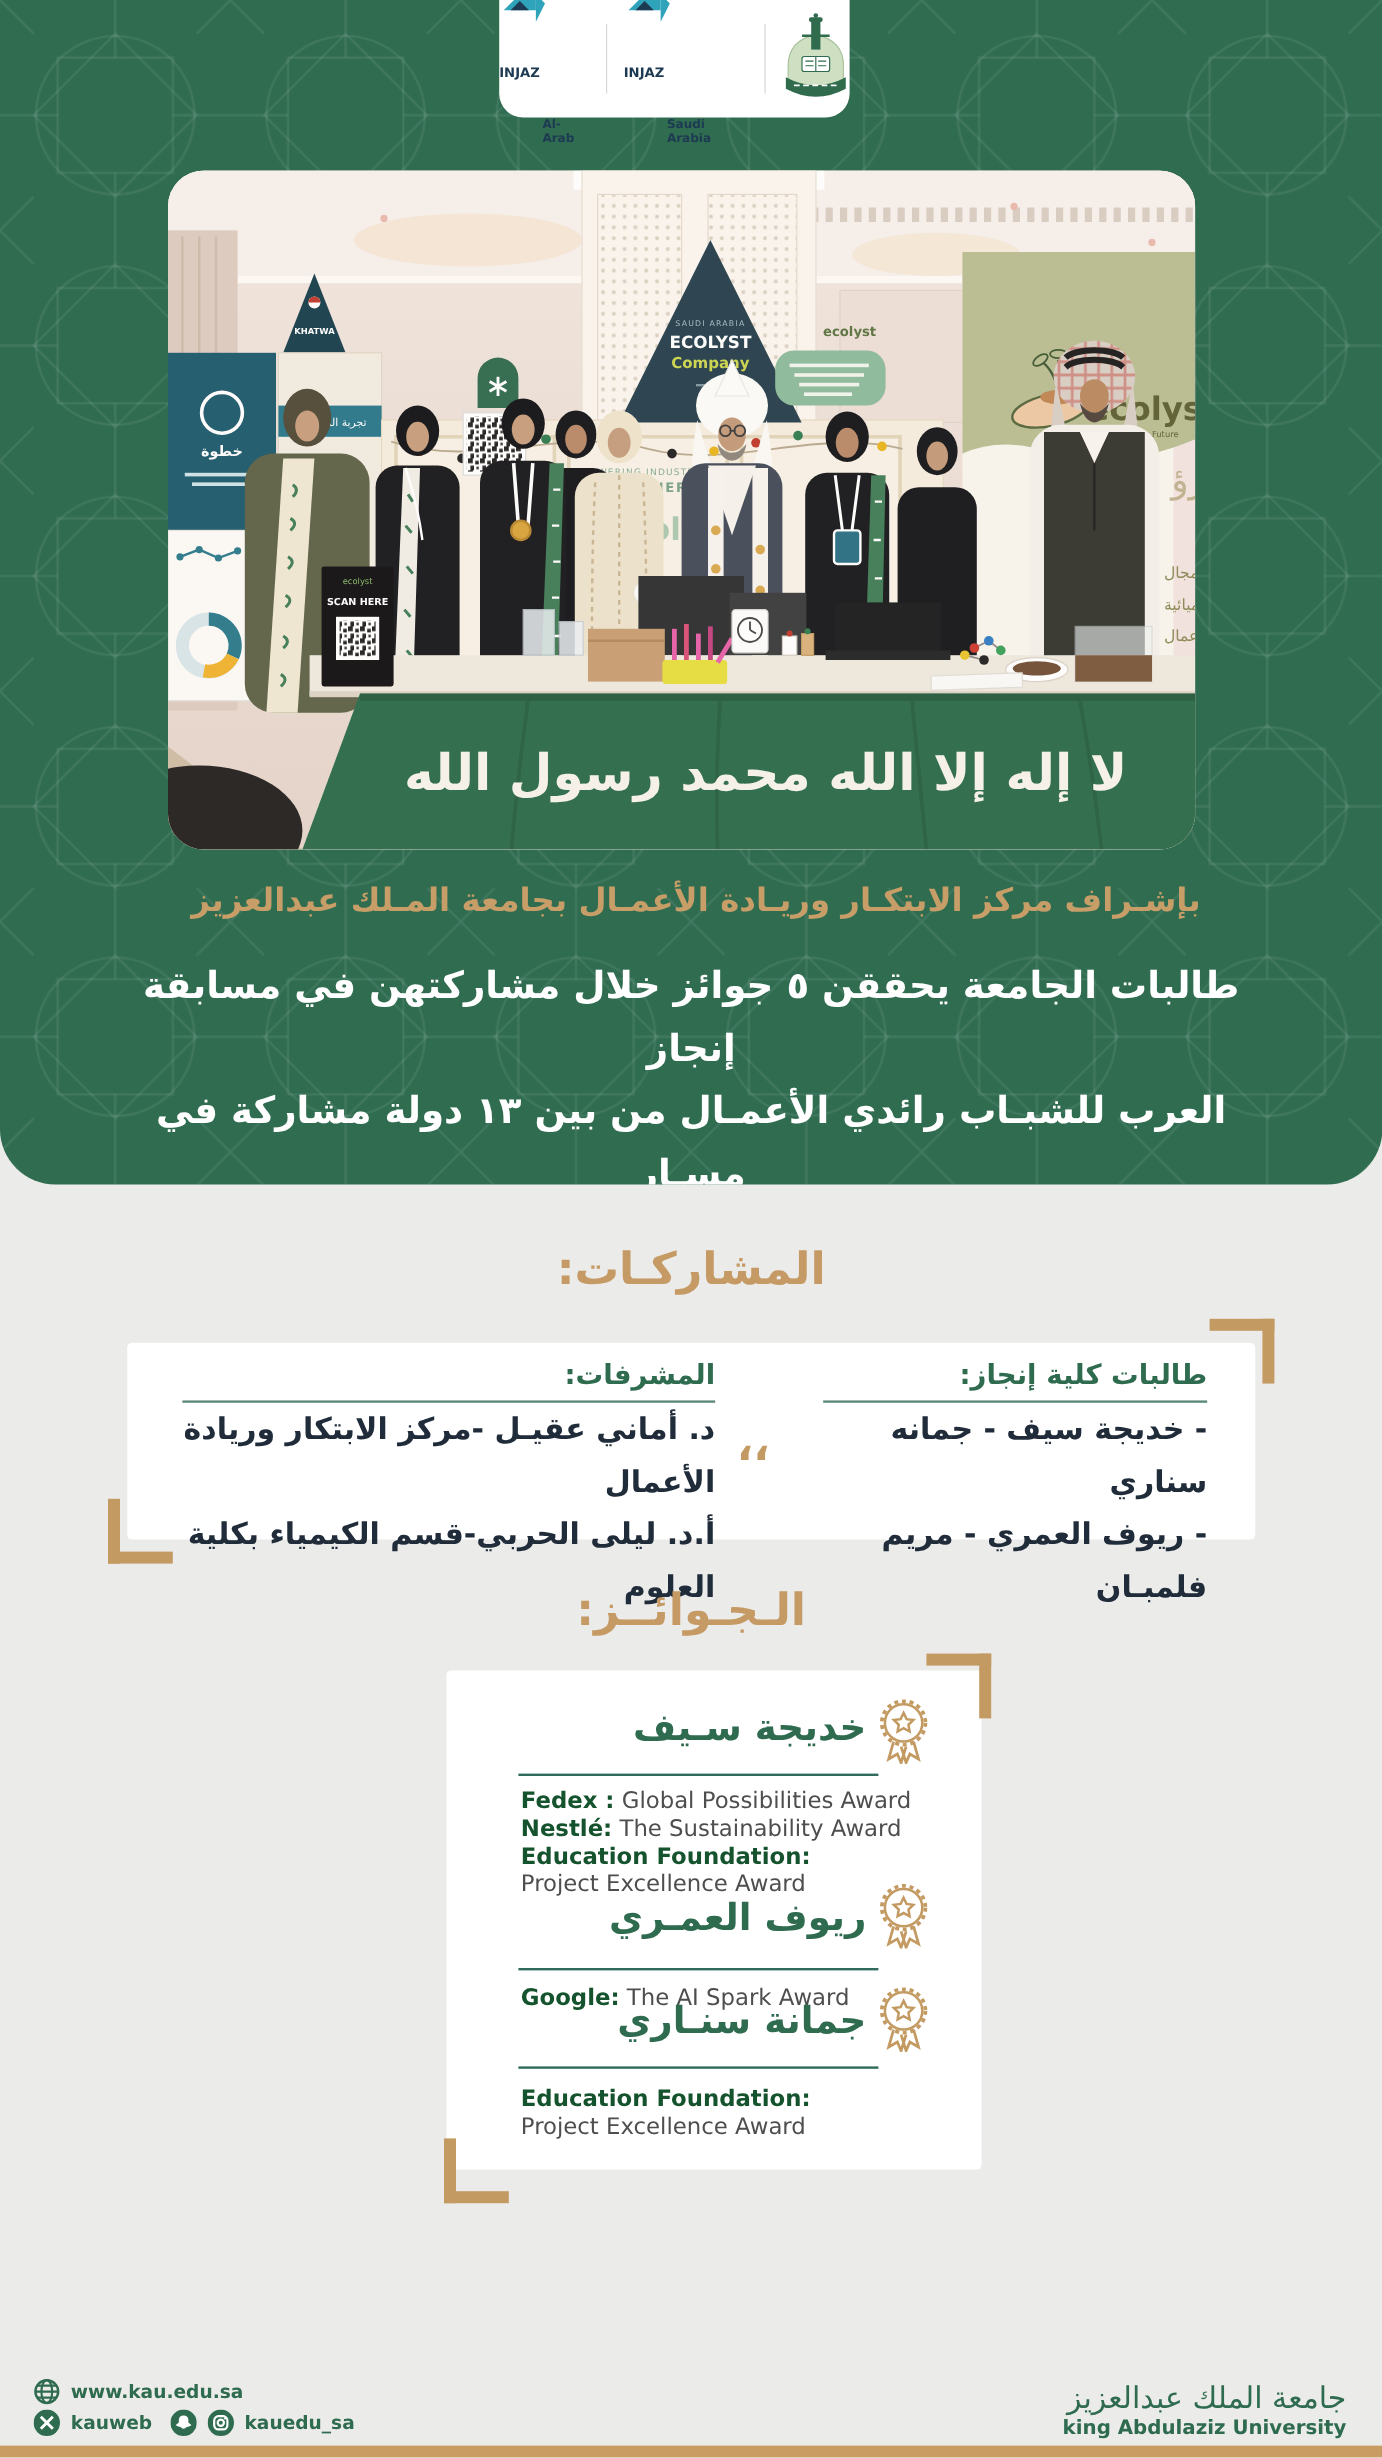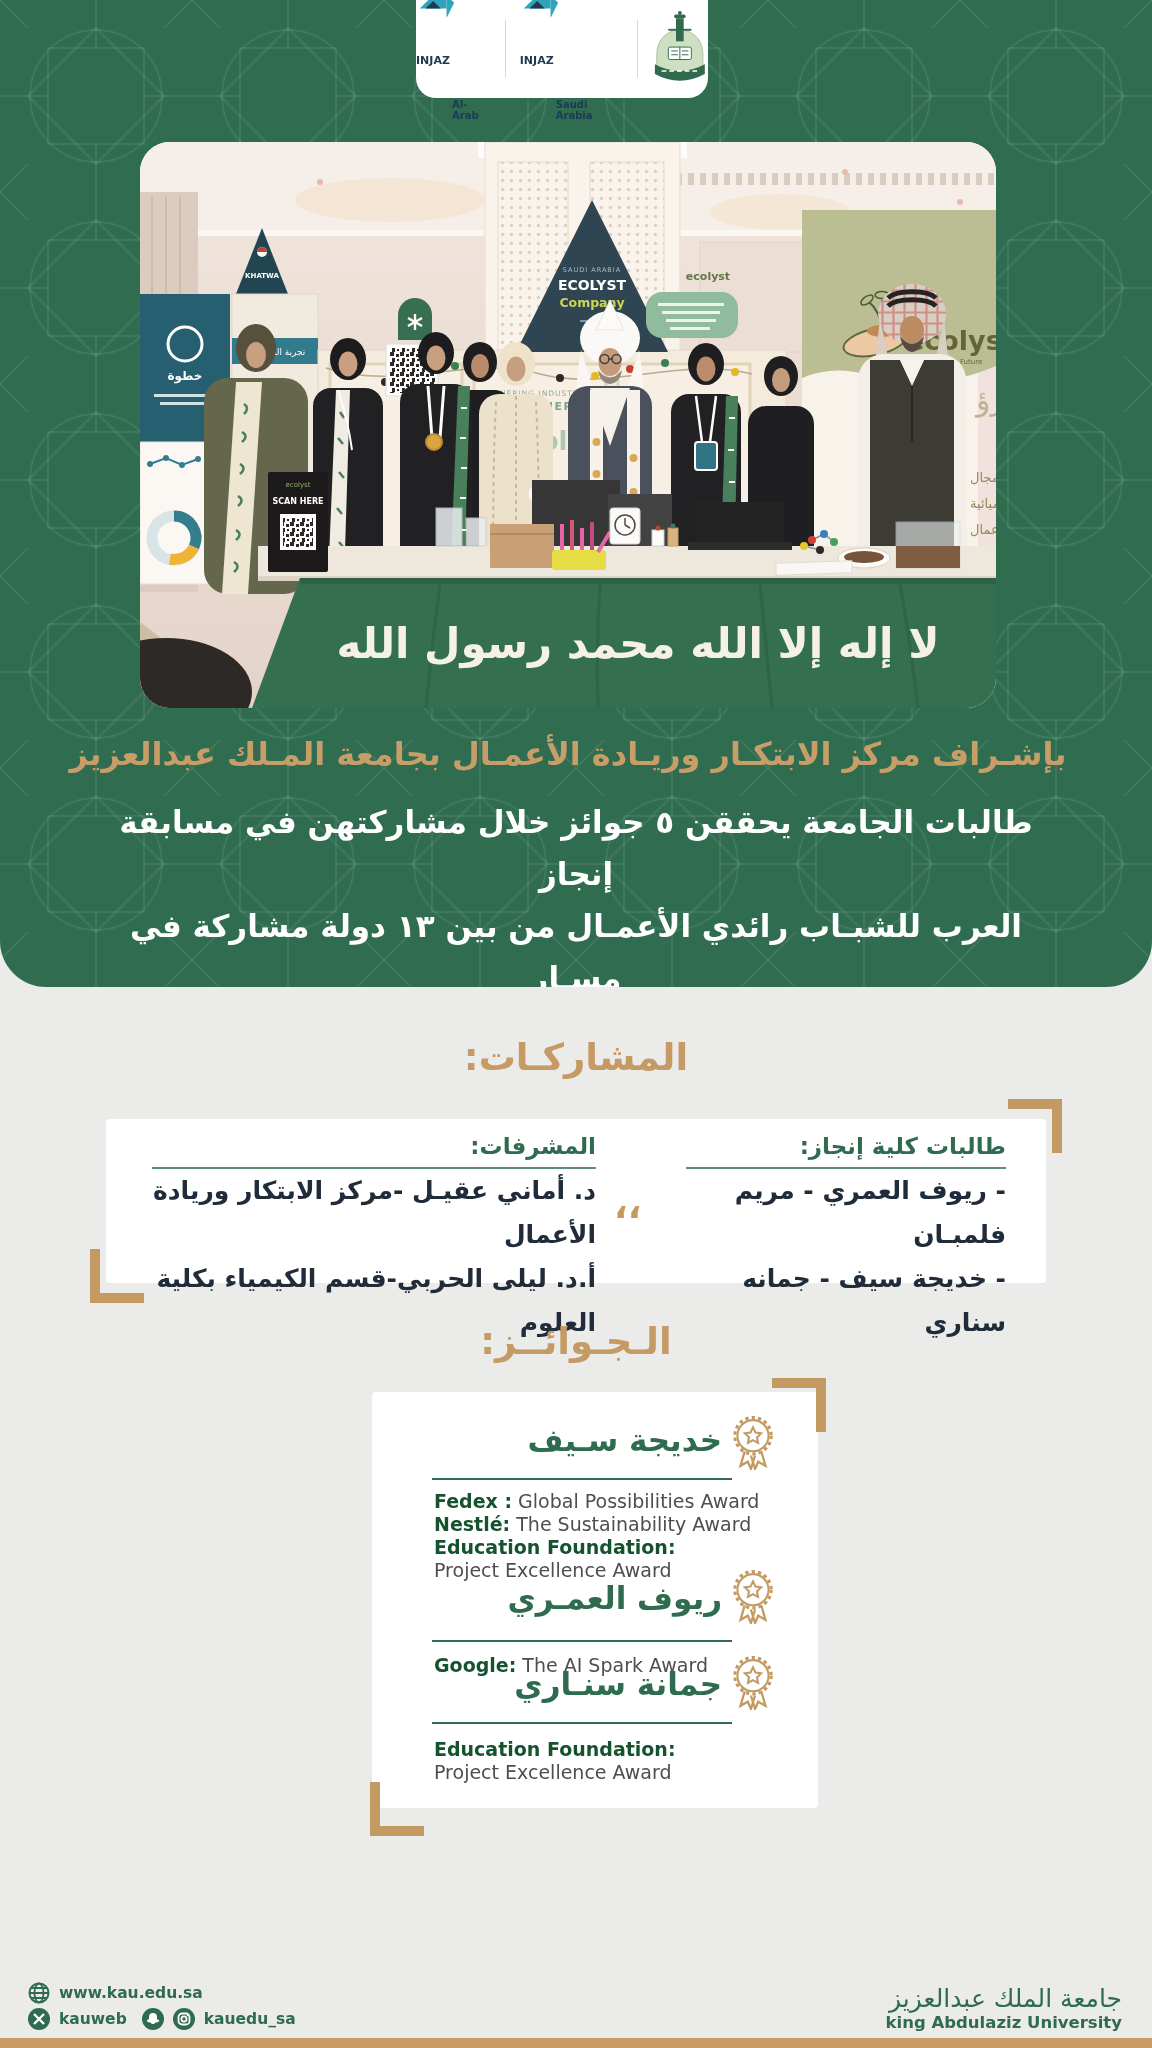--- a/index.html
+++ b/index.html
@@ -16,7 +16,7 @@
   .injaz .r{font-size:10px;font-weight:bold;color:#1d3a52;line-height:11px;margin-left:36px;}
   .vsep{width:1px;height:58px;background:#d8d8d8;}
   .photo{left:140px;top:142px;width:856px;height:566px;border-radius:30px;overflow:hidden;background:#e9dcd4;}
-  .sup-line{left:68px;top:735px;width:1000px;text-align:center;font-size:32px;font-weight:bold;color:#c89e68;}
+  .sup-line{left:80px;top:735px;width:1000px;text-align:center;font-size:27px;font-weight:bold;color:#c89e68;}
   .announce{left:96px;top:796px;width:960px;text-align:center;font-size:31px;font-weight:bold;color:#ffffff;line-height:52px;}
   
   .sec-title{left:0;top:0;width:1152px;text-align:center;font-size:37px;font-weight:bold;color:#c59a64;}

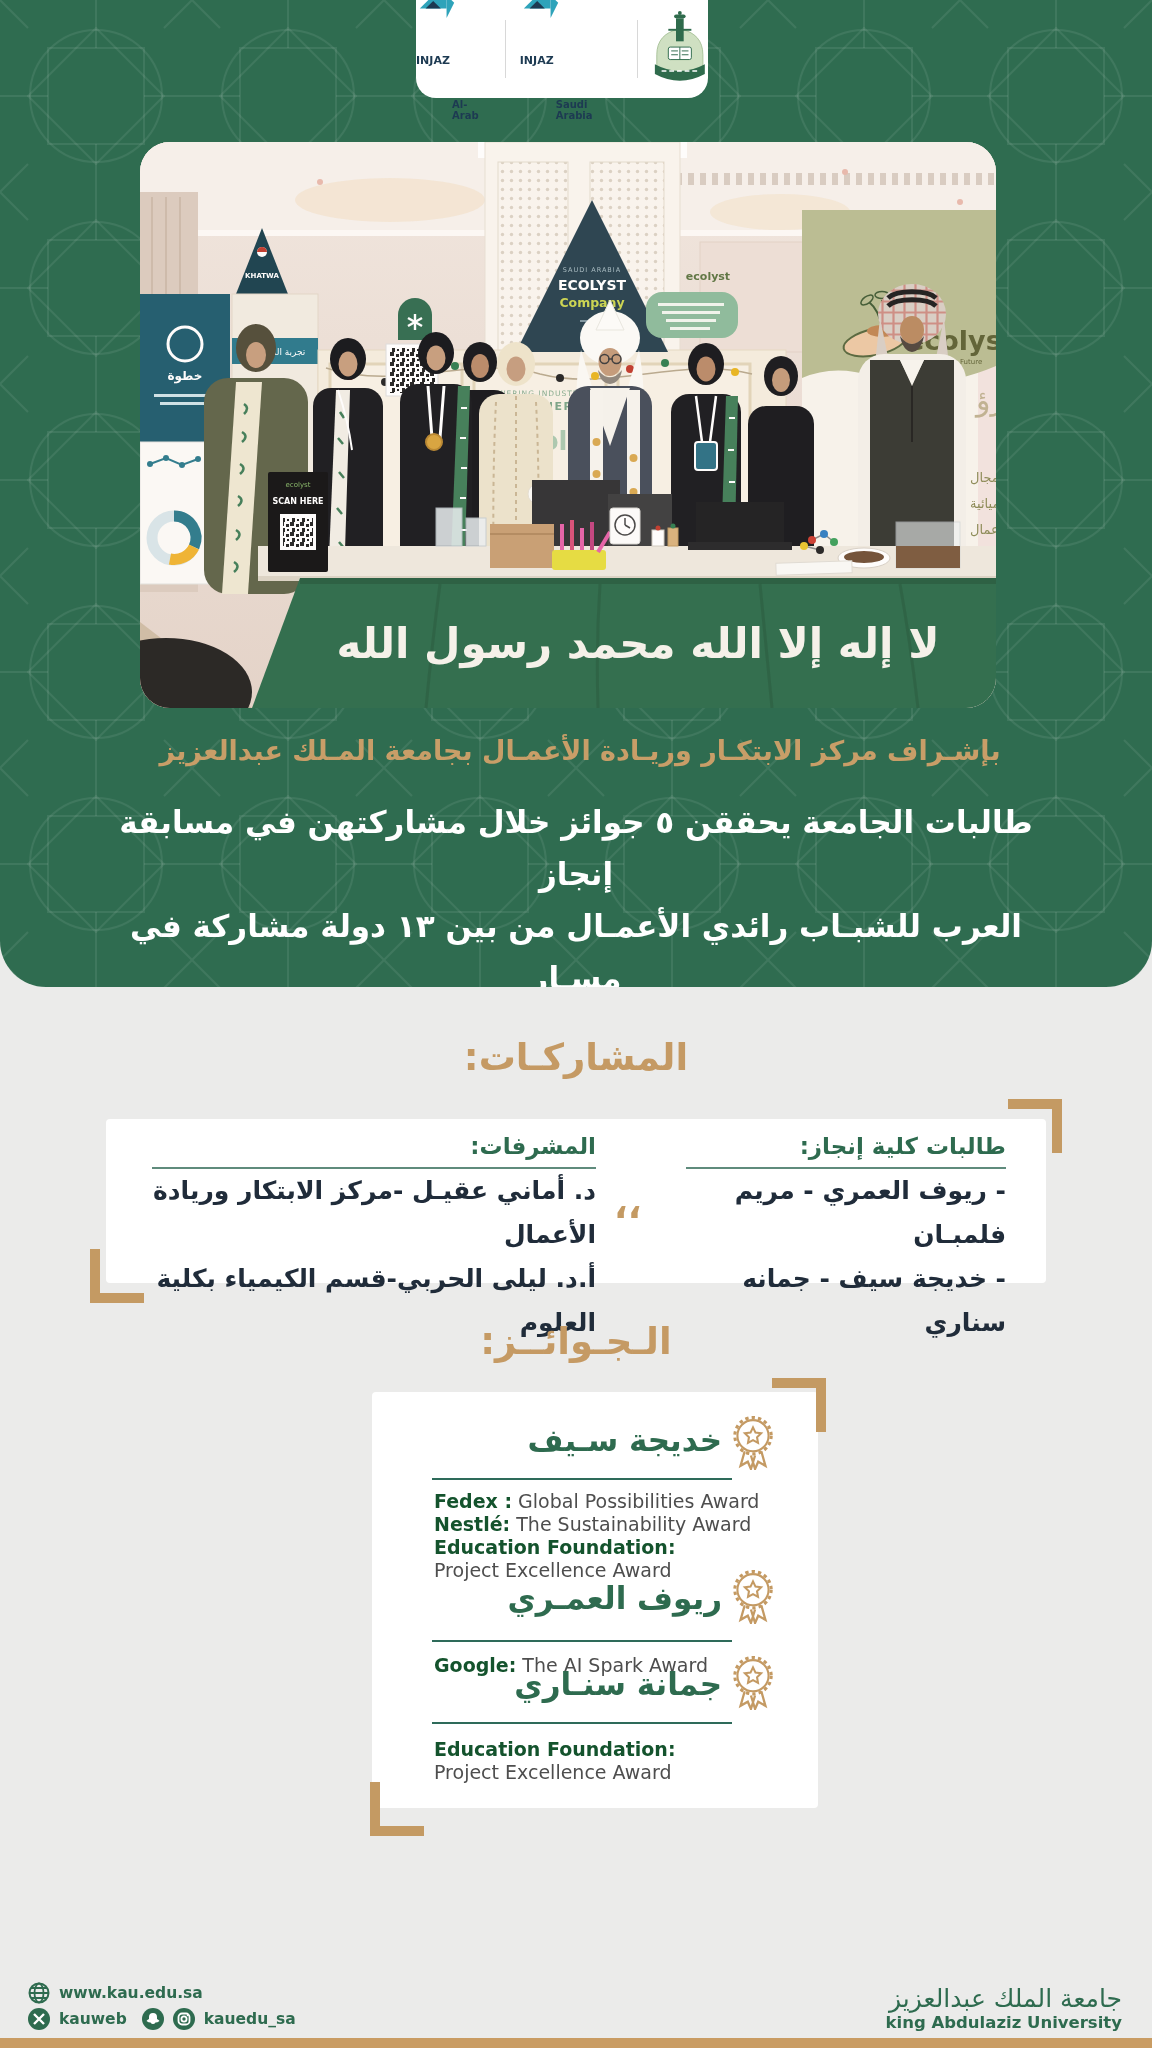--- a/index.html
+++ b/index.html
@@ -372,8 +372,8 @@
   <div class="abs" style="right:40px;top:14px;width:320px;">
     <div class="col-head">طالبات كلية إنجاز:</div>
     <div class="uline" style="margin-top:8px;"></div>
+    <div class="names">- خديجة سيف   -  جمانه سناري</div>
     <div class="names">- ريوف العمري  -  مريم فلمبـان</div>
-    <div class="names">- خديجة سيف   -  جمانه سناري</div>
   </div>
 
   <div class="abs quote" style="left:508px;top:66px;">،،</div>

